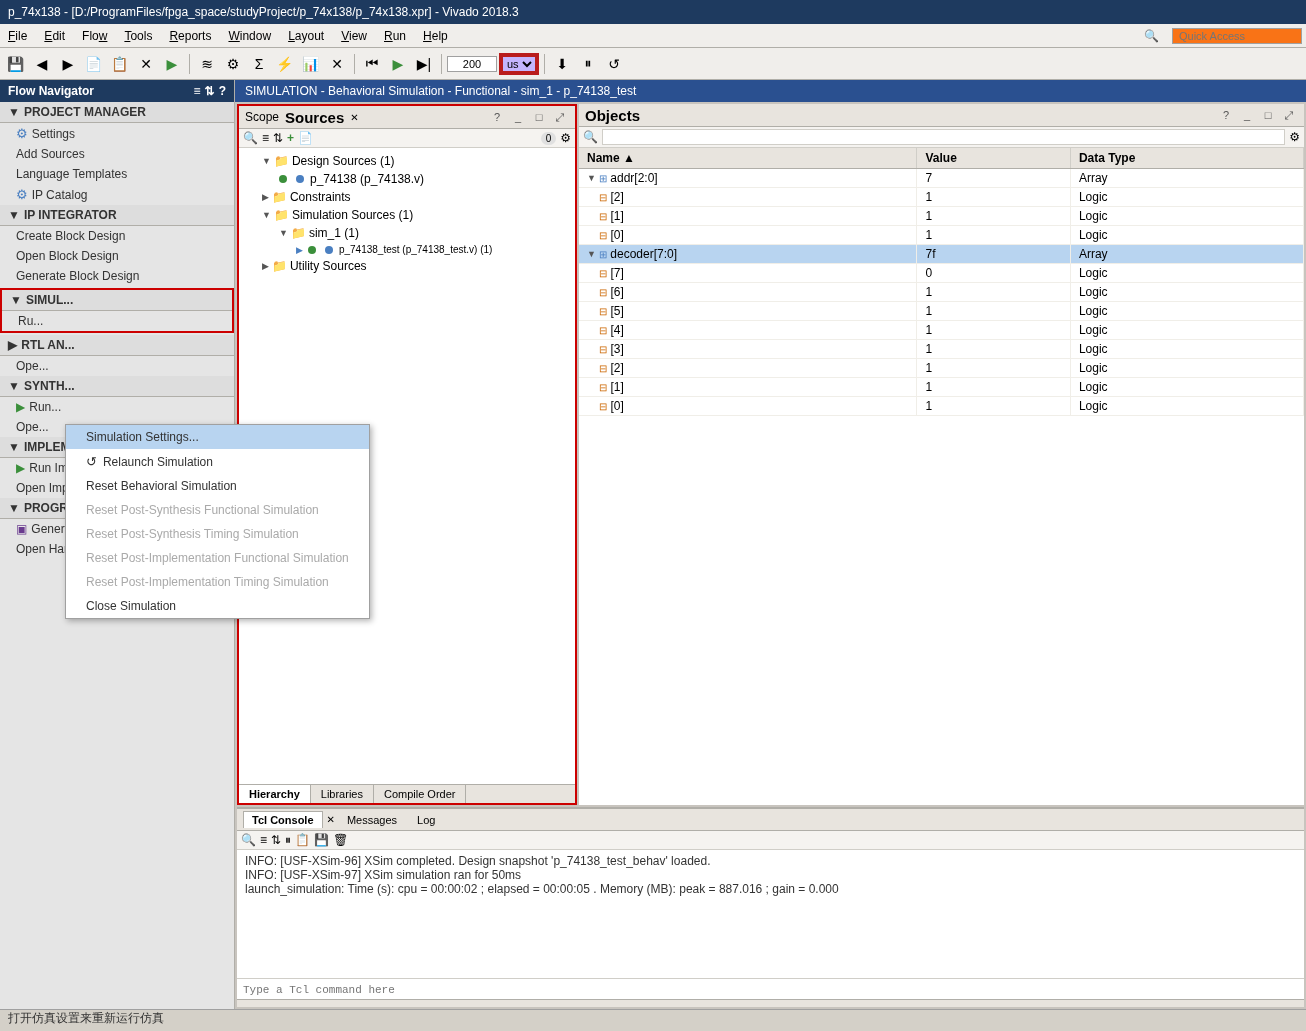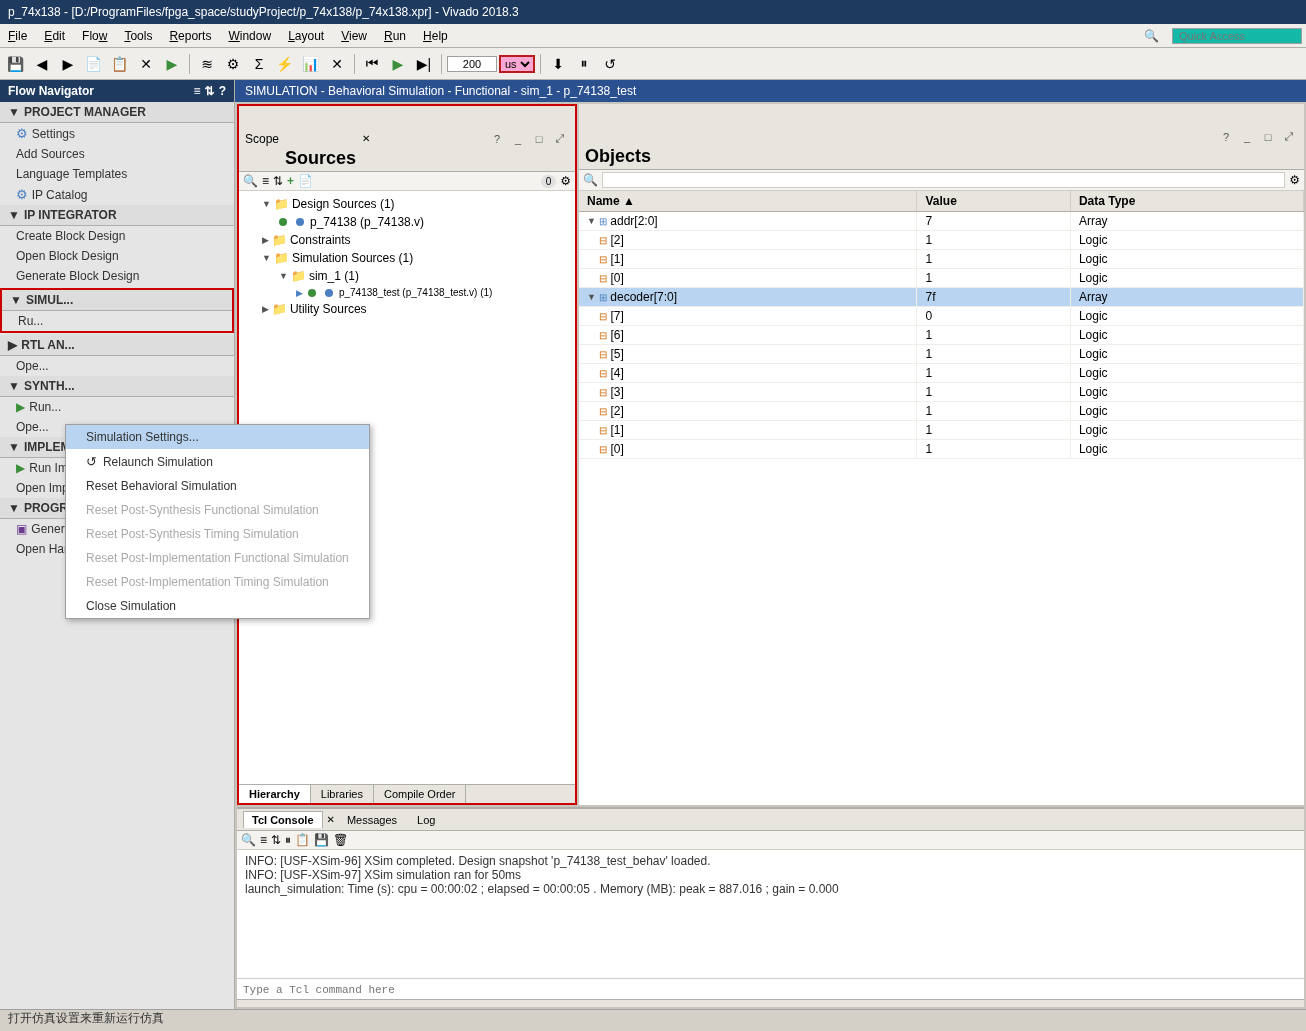--- a/index.html
+++ b/index.html
@@ -13,7 +13,7 @@
     .menubar span { cursor: pointer; padding: 2px 4px; font-size: 12px; }
 
     
-    .quick-access { border: 1px solid #a0a0a0; padding: 1px 6px; font-size: 11px; background: #14b8a6; width: 130px; }
+    .quick-access { border: 1px solid #a0a0a0; padding: 1px 6px; font-size: 11px; background: #f97316; width: 130px; }
 
     
     .toolbar { background: #f0eeeb; border-bottom: 1px solid #b0aea8; height: 32px; display: flex; align-items: center; padding: 0 4px; gap: 2px; }

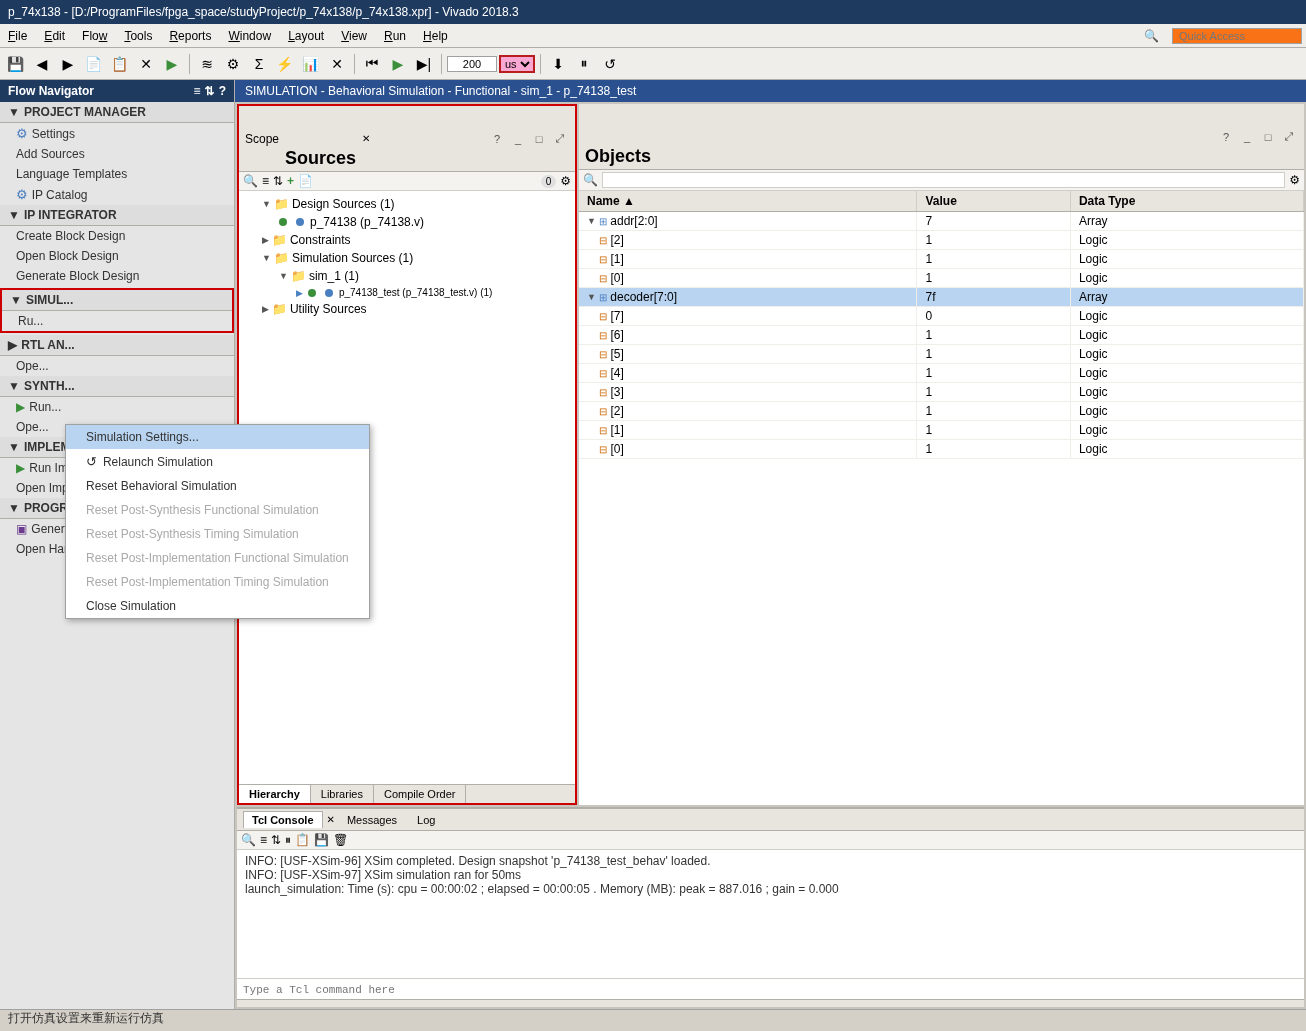--- a/index.html
+++ b/index.html
@@ -20,7 +20,7 @@
     .toolbar-btn { width: 24px; height: 24px; display: flex; align-items: center; justify-content: center; cursor: pointer; border: 1px solid transparent; border-radius: 2px; font-size: 14px; }
     .toolbar-sep { width: 1px; height: 20px; background: #b0aea8; margin: 0 3px; }
     .toolbar-num { border: 1px solid #a0a0a0; width: 50px; text-align: center; font-size: 11px; background: white; padding: 1px; }
-    .toolbar-select { border: 2px solid #b91c1c; font-size: 11px; background: #f9a8d4; }
+    .toolbar-select { border: 4px solid #b91c1c; font-size: 11px; background: #c4b5fd; }
 
     
     .main-layout { display: flex; height: calc(1031px - 24px - 24px - 32px - 22px); }

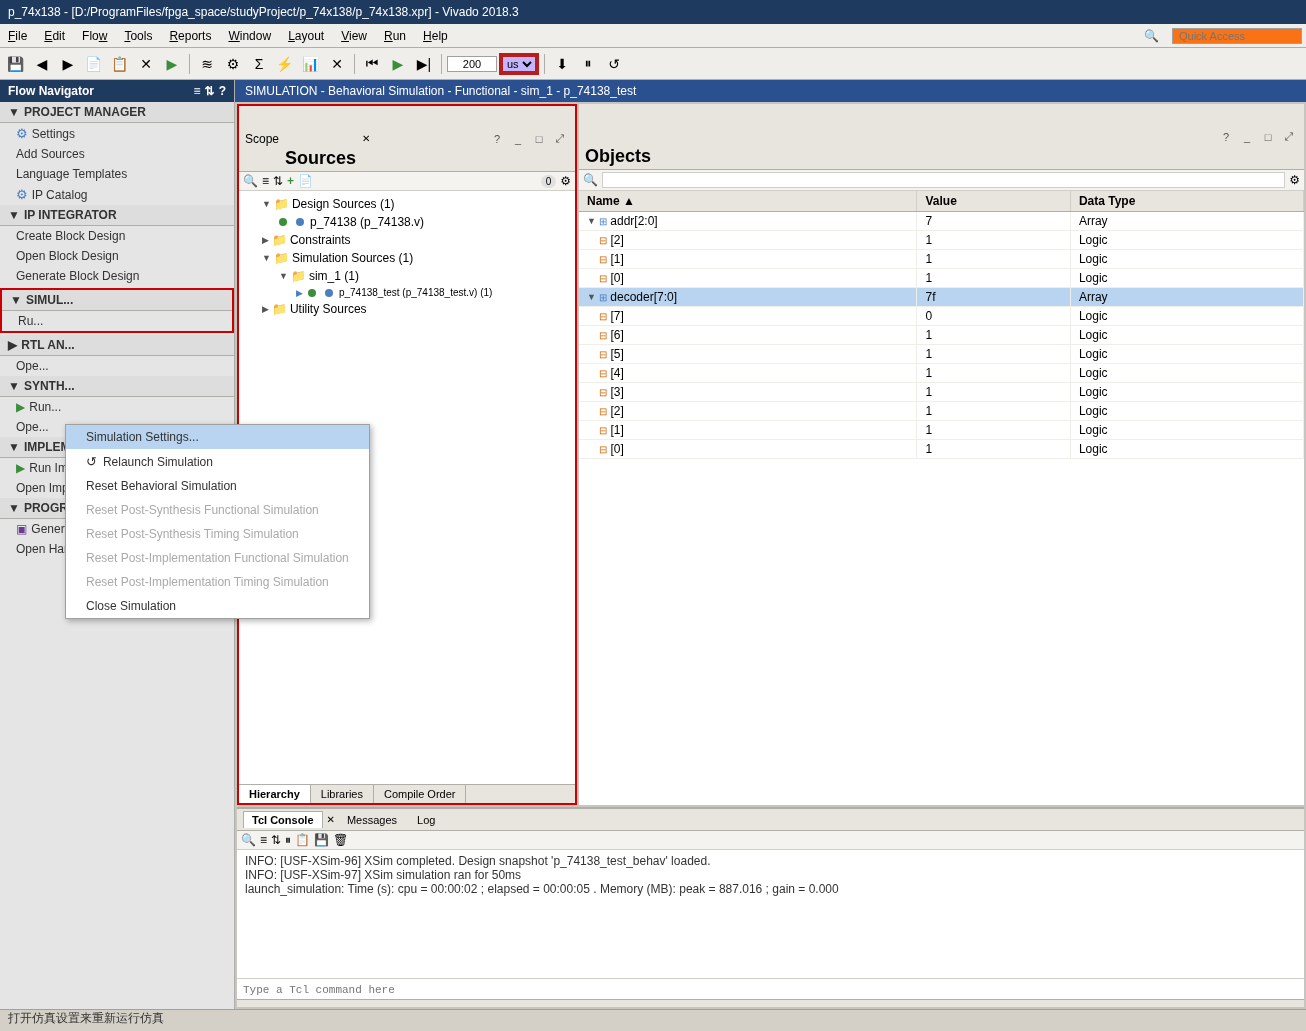--- a/index.html
+++ b/index.html
@@ -55,7 +55,7 @@
     
     .sources-panel { background: white; border: 2px solid #cc0000; width: 340px; display: flex; flex-direction: column; }
     .panel-header { background: #e8e4de; border-bottom: 1px solid #b0aea8; padding: 2px 6px; display: flex; align-items: center; justify-content: space-between; }
-    .panel-title { font-weight: bold; font-size: 18px; margin-top: 40px; }
+    .panel-title { font-weight: bold; font-size: 15px; }
     .panel-controls { display: flex; gap: 3px; align-items: center; }
     .panel-btn { width: 18px; height: 18px; display: flex; align-items: center; justify-content: center; cursor: pointer; font-size: 11px; color: #555; border: 1px solid transparent; }
     .panel-toolbar { background: #f5f3f0; border-bottom: 1px solid #d0cec8; padding: 2px 4px; display: flex; align-items: center; gap: 4px; }

